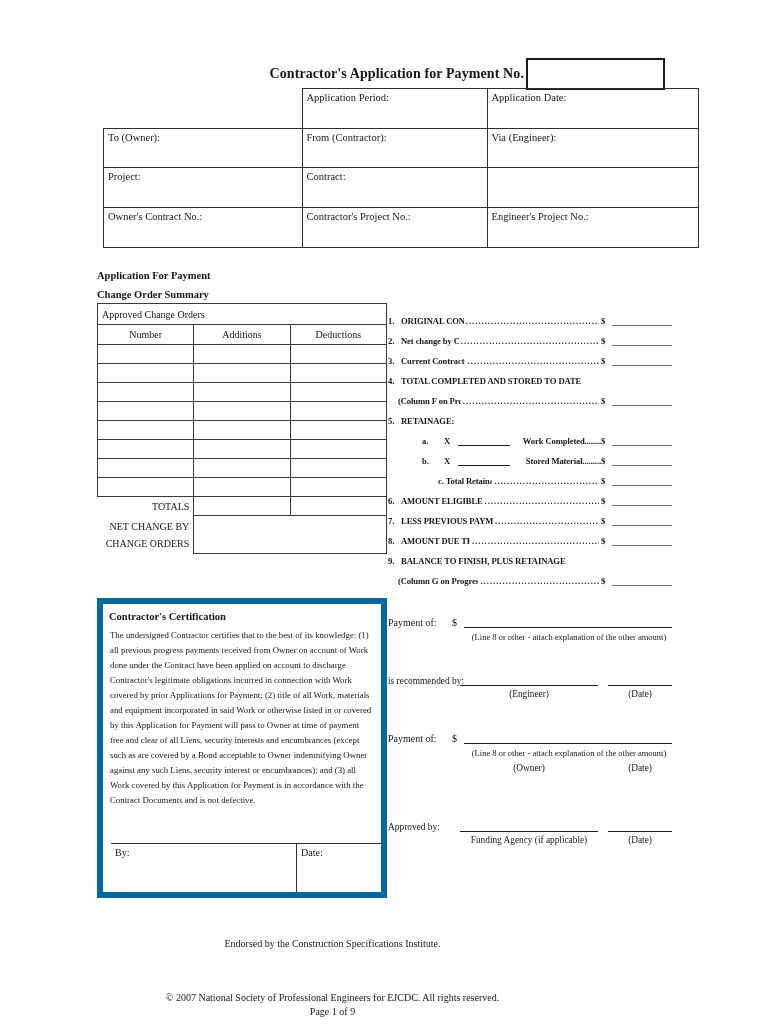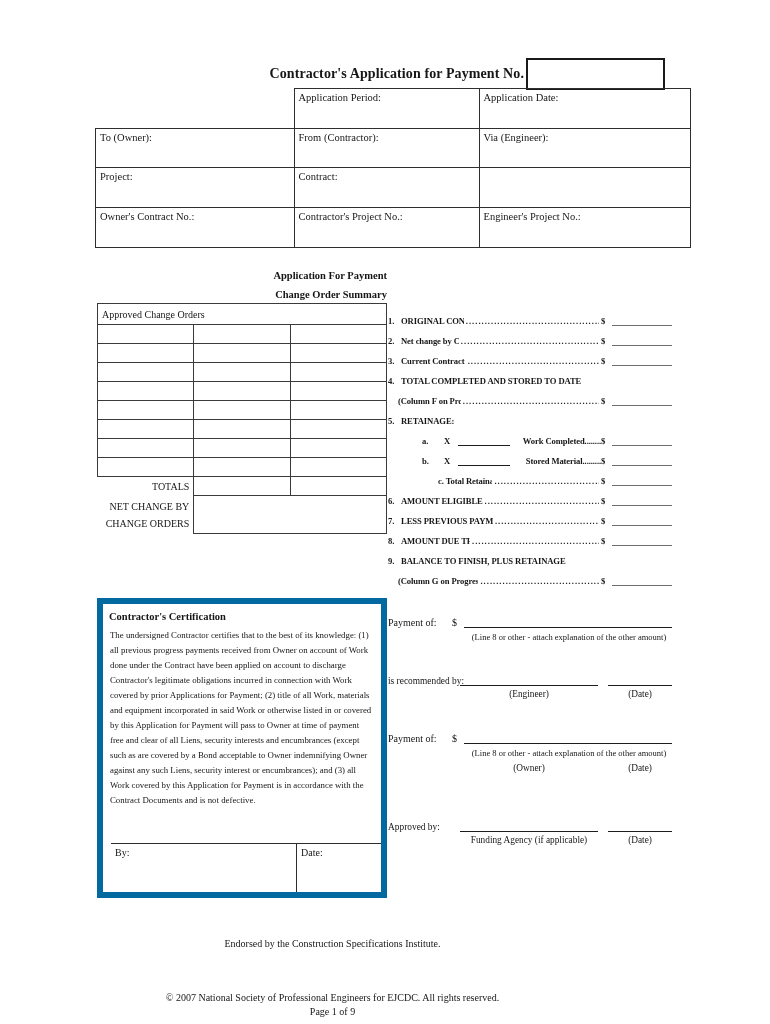--- a/index.html
+++ b/index.html
@@ -17,7 +17,7 @@
     border:2px solid #1a1a1a;background:#fff;
   }
   table.header-table{
-    position:absolute;left:95px;top:88px;width:568px;
+    position:absolute;left:103px;top:88px;width:568px;
     border-collapse:collapse;table-layout:fixed;
   }
   table.header-table td{

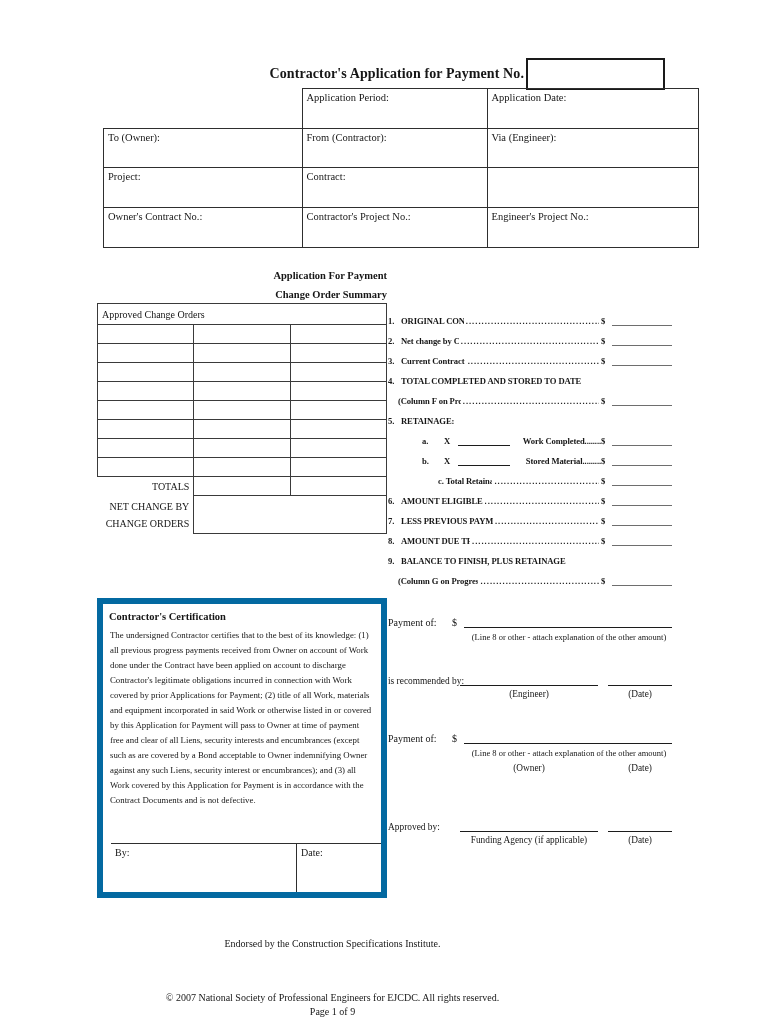--- a/index.html
+++ b/index.html
@@ -28,7 +28,7 @@
   tr.hr0{height:40px}tr.hr1{height:39px}tr.hr2{height:40px}tr.hr3{height:40px}
   
   .section-heading{
-    position:absolute;left:97px;top:266px;width:290px;text-align:right;
+    position:absolute;left:97px;top:266px;width:290px;text-align:left;
     font-weight:bold;font-size:10.5px;line-height:19px;
   }
   

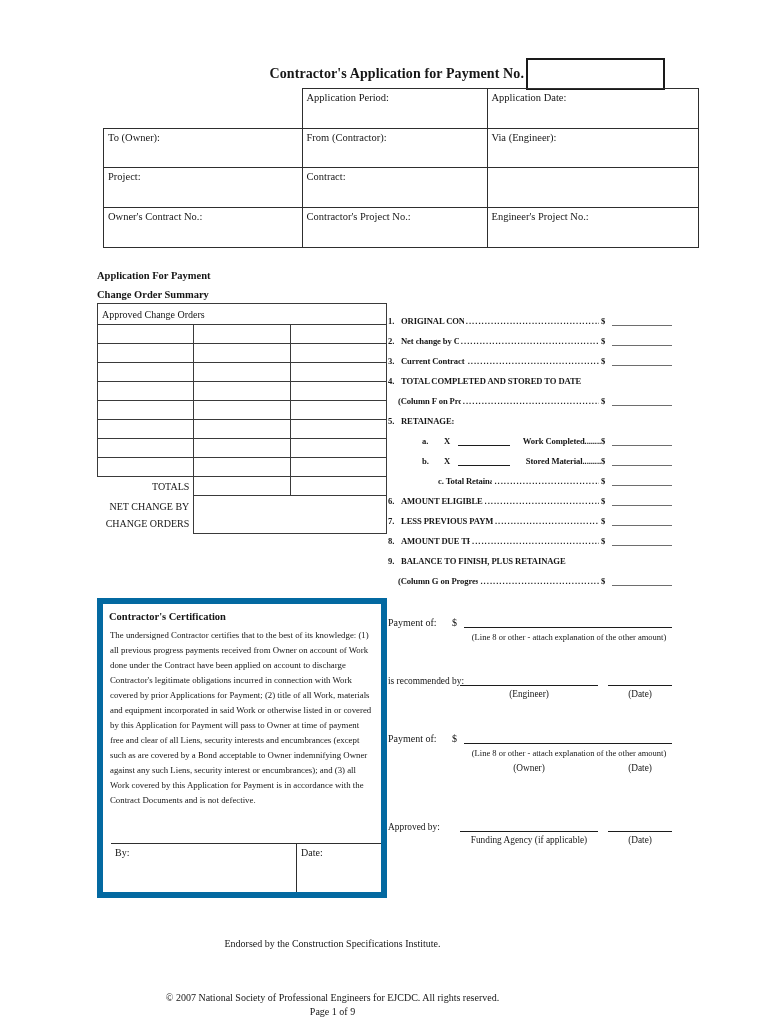--- a/index.html
+++ b/index.html
@@ -136,6 +136,11 @@
         <tr class="co-group">
       <td colspan="3">Approved Change Orders</td>
     </tr>
+    <tr class="co-head">
+      <td style="width:80px">Number</td>
+      <td style="width:110px">Additions</td>
+      <td style="width:100px">Deductions</td>
+    </tr>
     </tbody>
       <tbody>
         <tr class="co-row">

